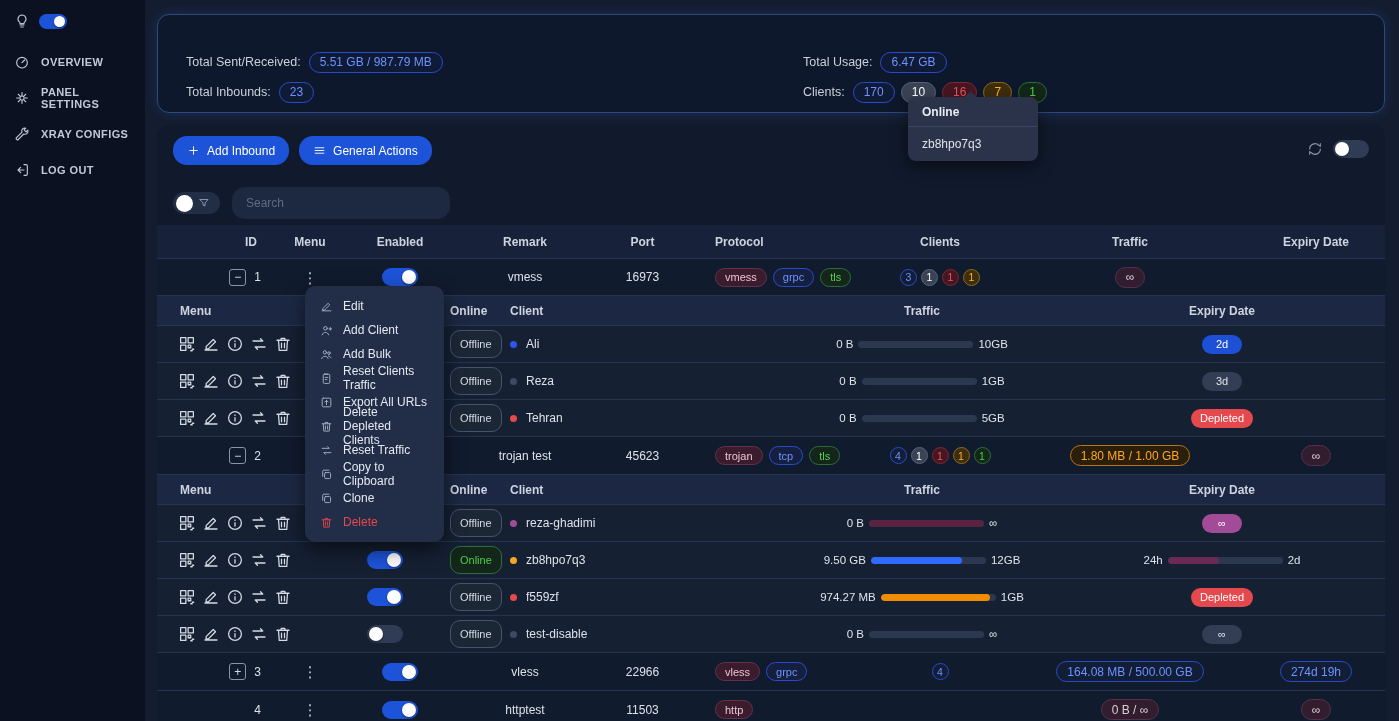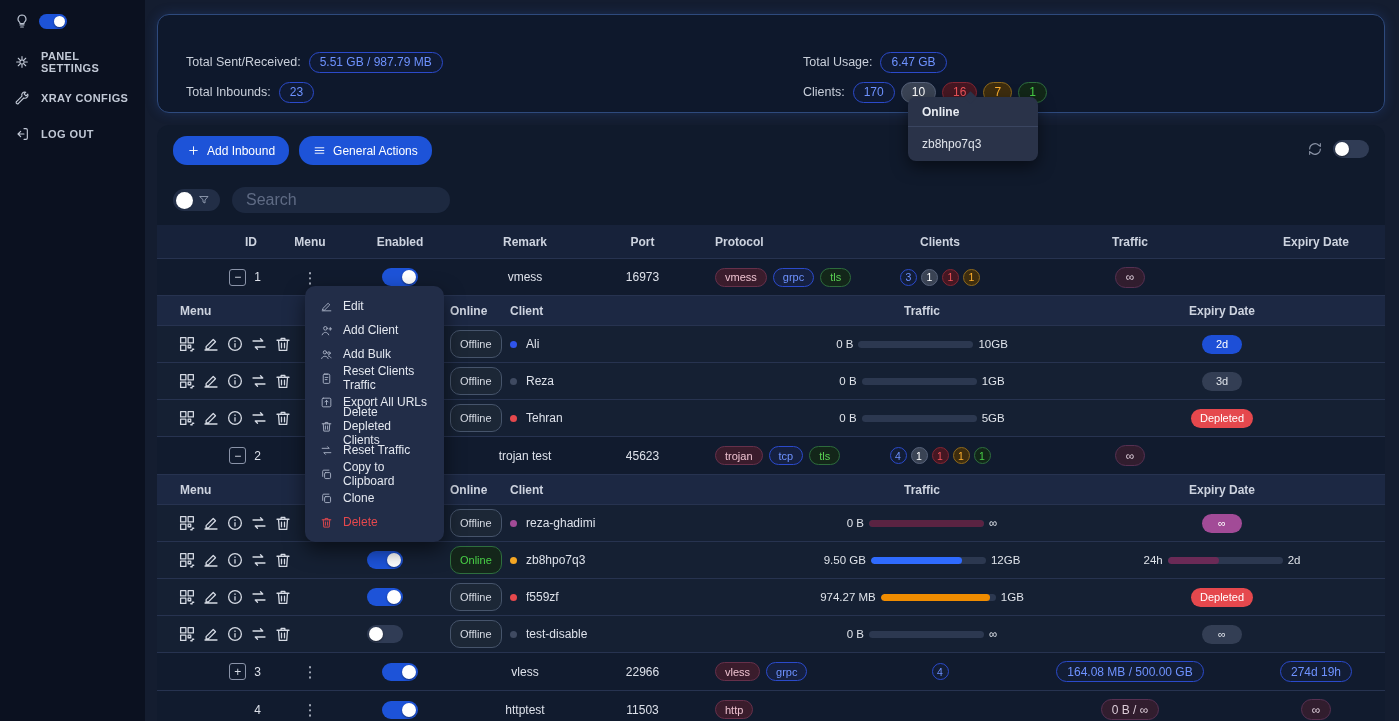--- a/index.html
+++ b/index.html
@@ -210,6 +210,14 @@
       <div class="side-item">
         <span class="icw">
             <svg class="ic" width="16" height="16">
+              <use href="#i-gauge"></use>
+            </svg>
+          </span>
+        <span>OVERVIEW</span>
+      </div>
+      <div class="side-item">
+        <span class="icw">
+            <svg class="ic" width="16" height="16">
               <use href="#i-gear"></use>
             </svg>
           </span>

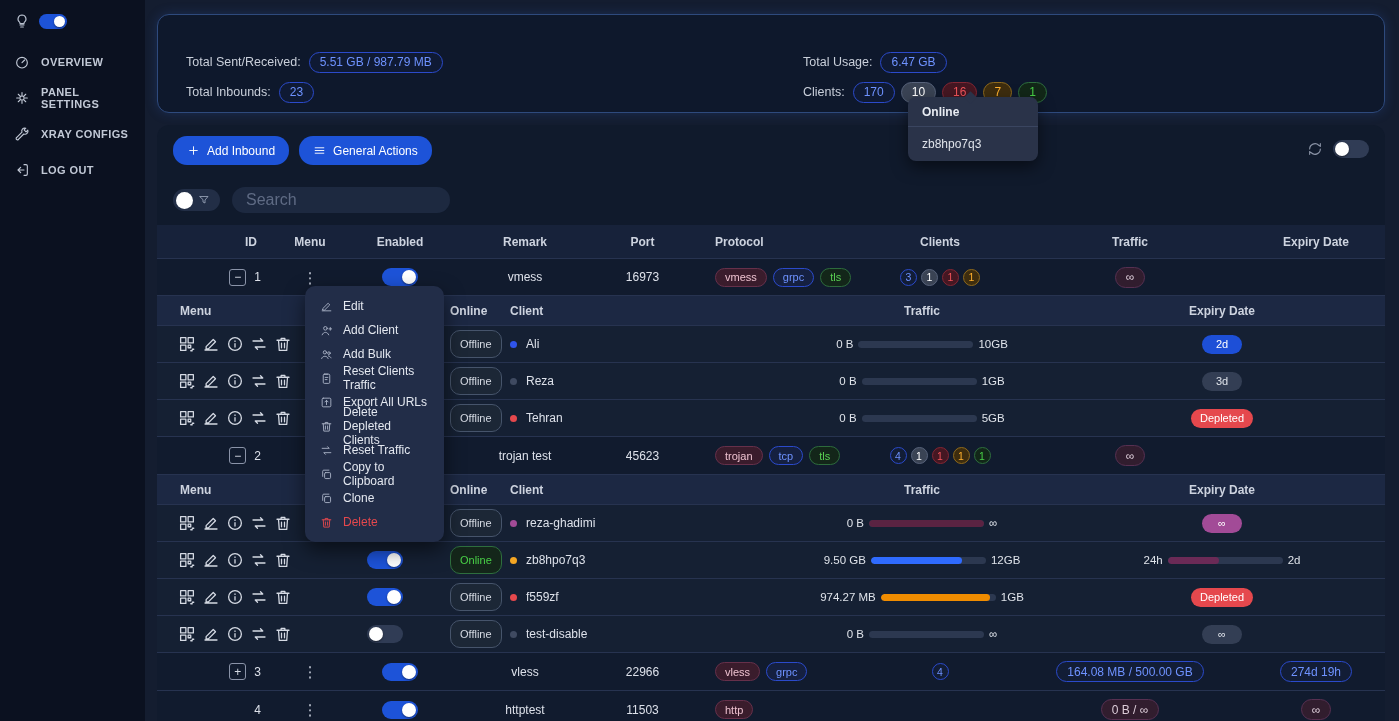--- a/index.html
+++ b/index.html
@@ -73,8 +73,8 @@
                  background:#222e46;padding:0 3px;gap:5px;cursor:pointer;}
   .filter-switch .fknob{width:17px;height:17px;border-radius:50%;background:#fff;}
   .filter-switch .funnel{color:#9aa4b8;}
-  .search-input{width:218px;height:26px;border-radius:13px;background:#1d2940;border:none;outline:none;
-                color:#dfe3ea;padding:0 14px;font-size:16px;font-family:"Liberation Sans",sans-serif;}
+  .search-input{width:218px;height:32px;border-radius:13px;background:#1d2940;border:none;outline:none;
+                color:#dfe3ea;padding:0 14px;font-size:12px;font-family:"Liberation Sans",sans-serif;}
   .search-input::placeholder{color:#5f6b84;}
 
   

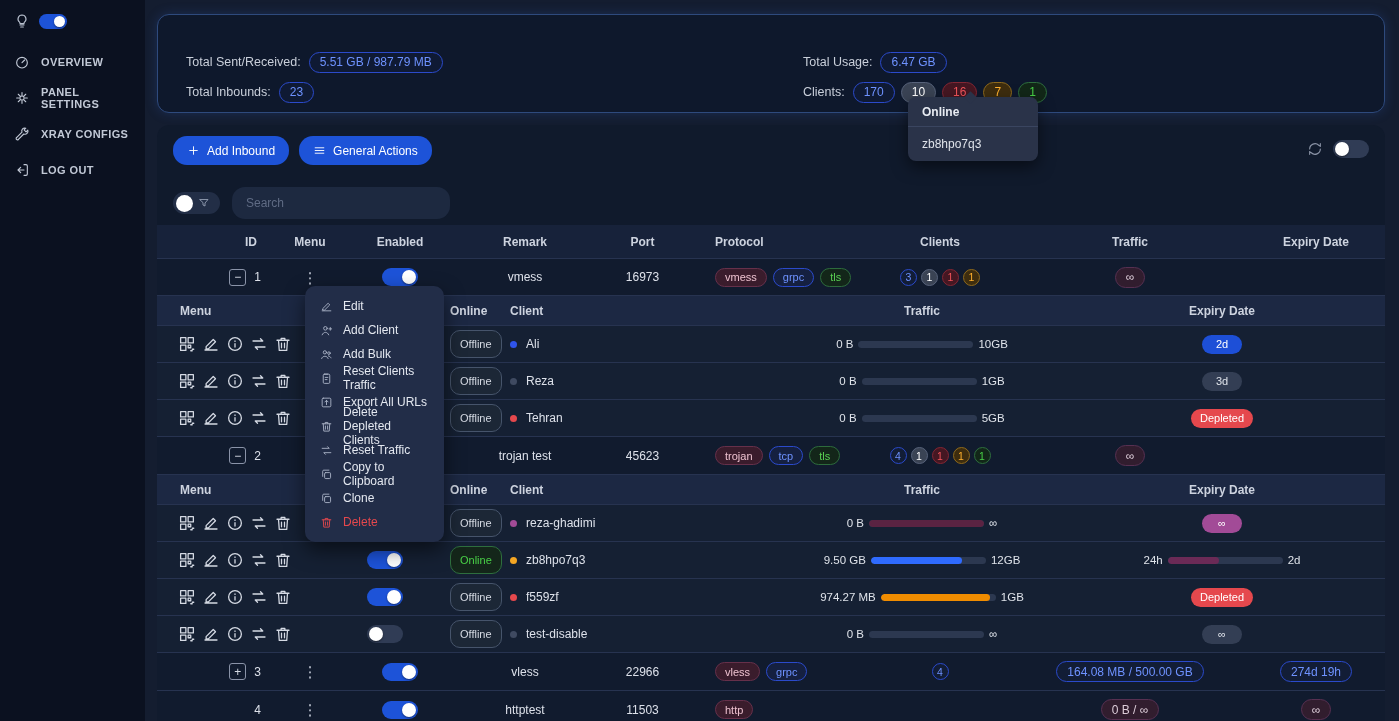--- a/index.html
+++ b/index.html
@@ -550,6 +550,9 @@
           <span class="mini pill-green">1</span>
         </div>
         <div class="cell c-center">
+            <span class="pill pill-orange-o">1.80 MB / 1.00 GB</span>
+          </div>
+        <div class="cell c-center">
             <span class="pill pill-maroon">∞</span>
           </div>
       </div>

